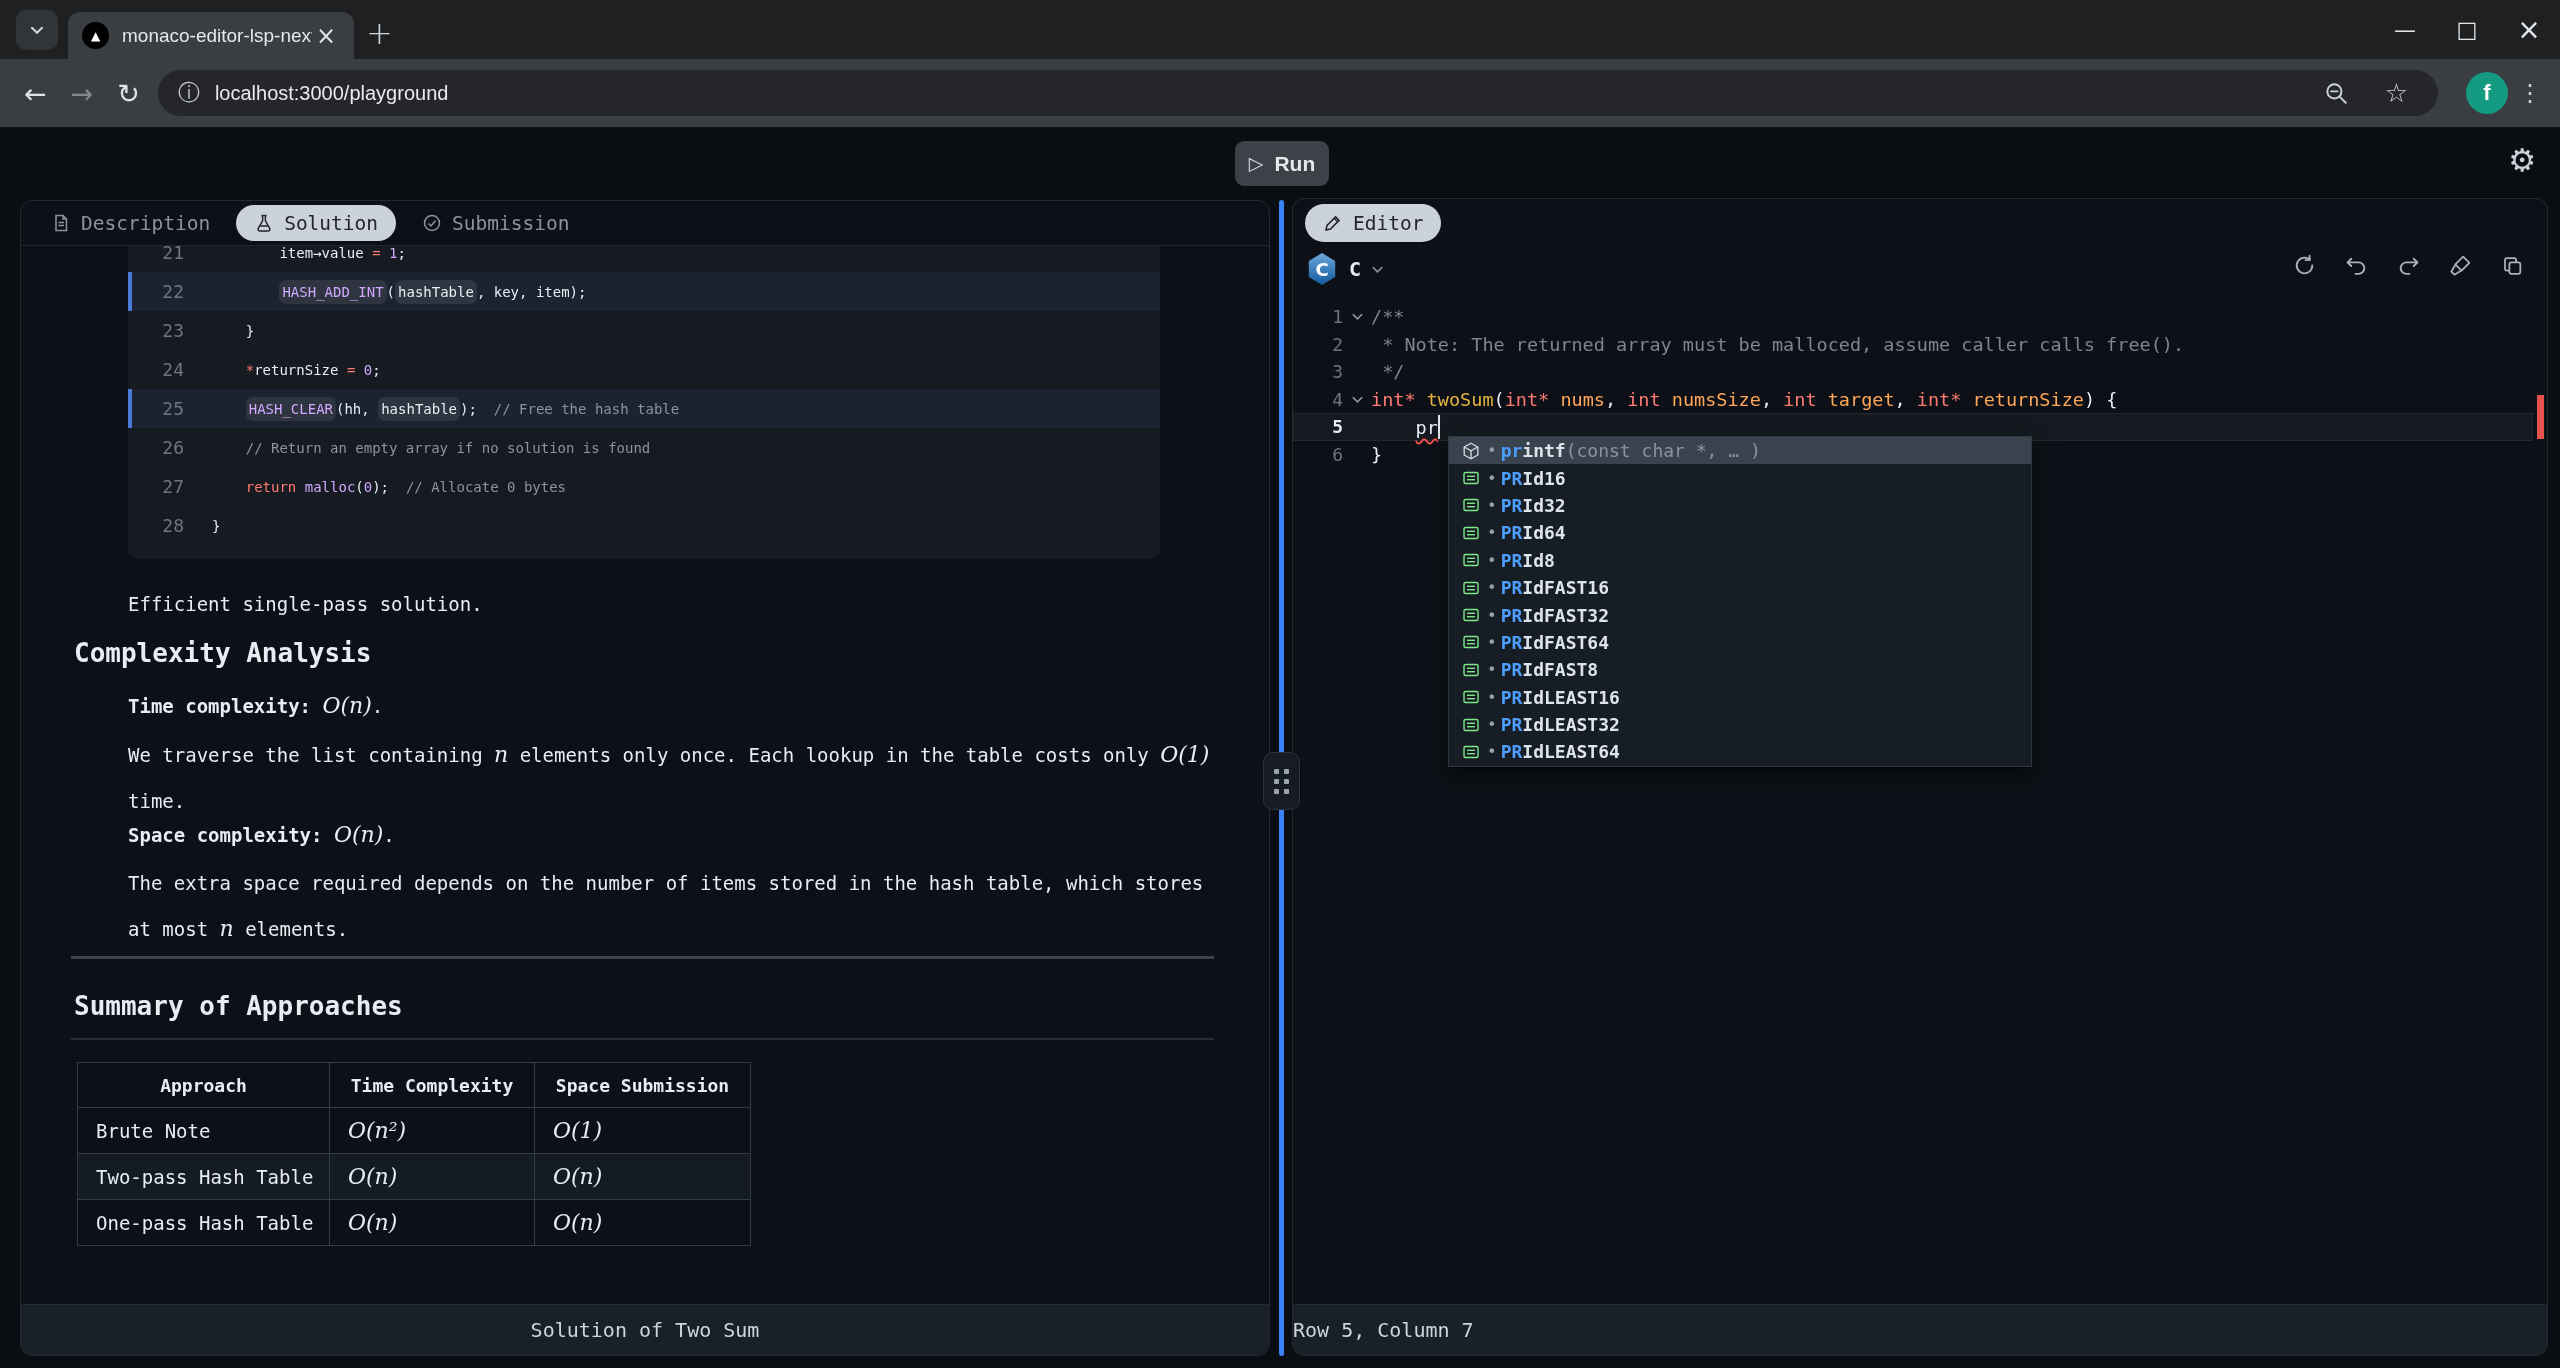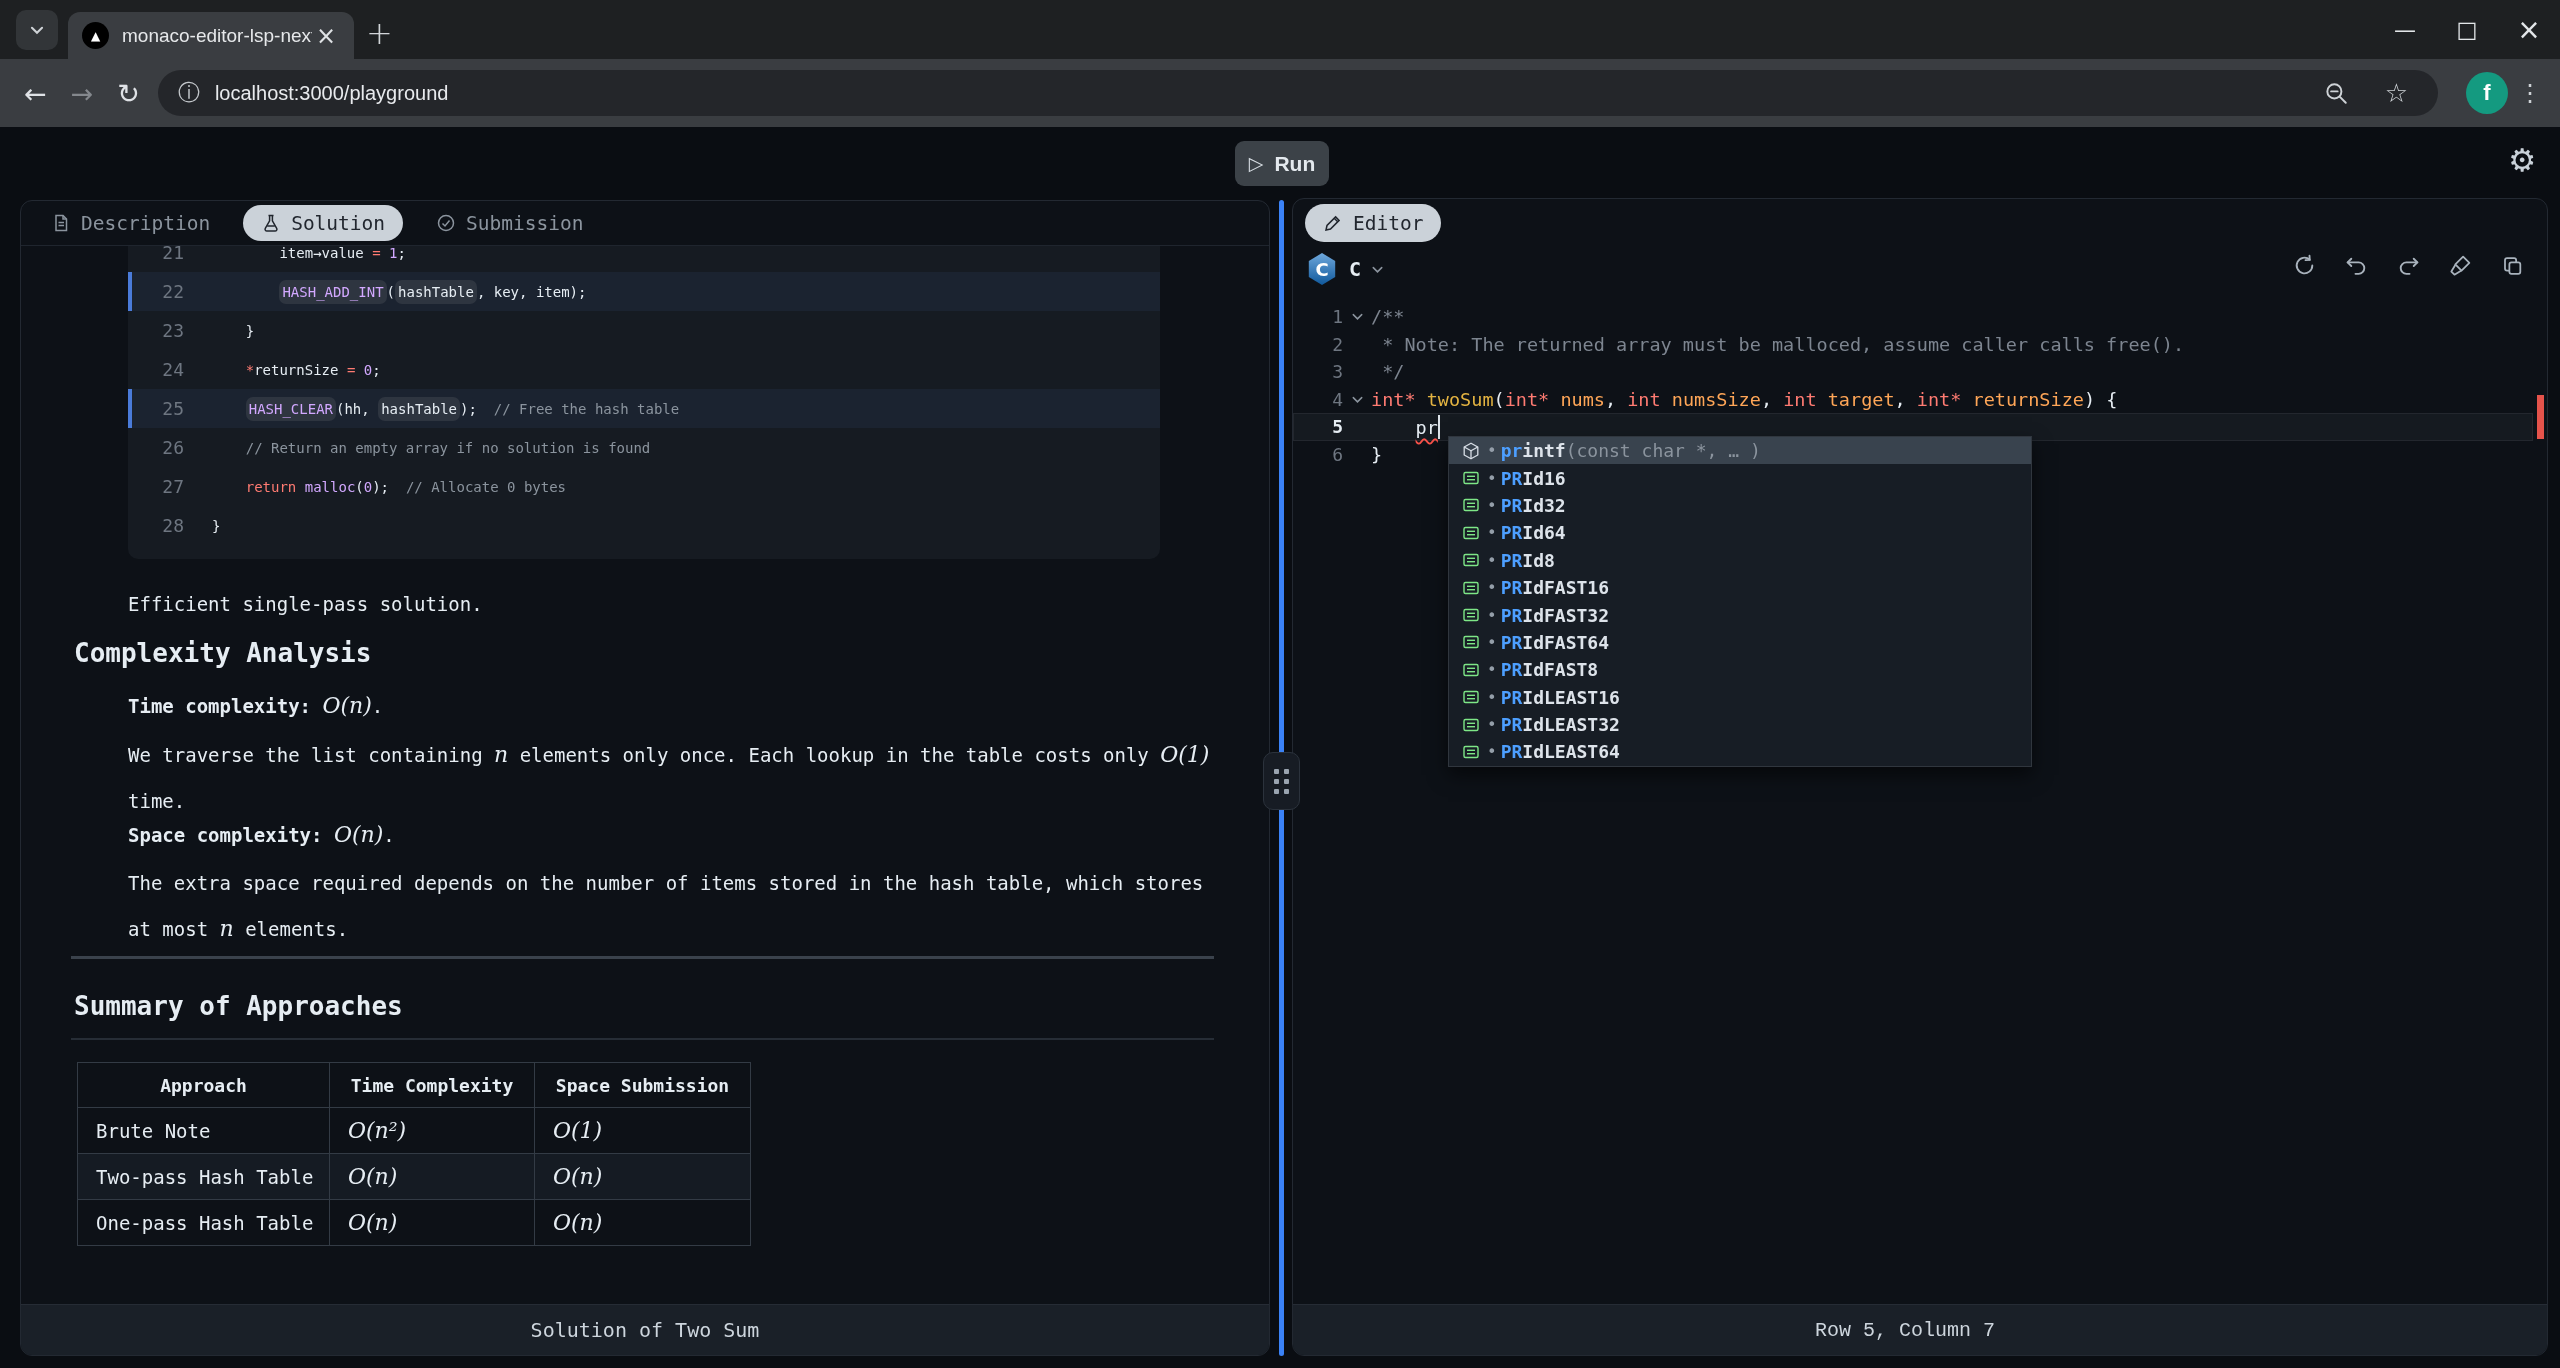--- a/index.html
+++ b/index.html
@@ -46,7 +46,7 @@
   .vhandle .dots i { width:5px; height:5px; background:#9aa4b0; border-radius:1px; }
 
   
-  .lp-tabbar { position:absolute; top:0; left:0; right:0; height:45px; border-bottom:1px solid #1f252e; display:flex; align-items:center; padding-left:24px; gap:27px; font-family:"DejaVu Sans Mono", monospace; }
+  .lp-tabbar { position:absolute; top:0; left:0; right:0; height:45px; border-bottom:1px solid #1f252e; display:flex; align-items:center; padding-left:24px; gap:20px; font-family:"DejaVu Sans Mono", monospace; }
   .lp-tab { display:flex; align-items:center; gap:10px; color:#8b949e; font-size:19.5px; height:36px; padding:0 6px; }
   .lp-tab.active { background:#cbd2d9; color:#21262e; border-radius:18px; padding:0 18px; }
   .lp-content { position:absolute; top:45px; bottom:51px; left:0; right:0; overflow:hidden; font-family:"DejaVu Sans Mono", monospace; color:#e6edf3; }

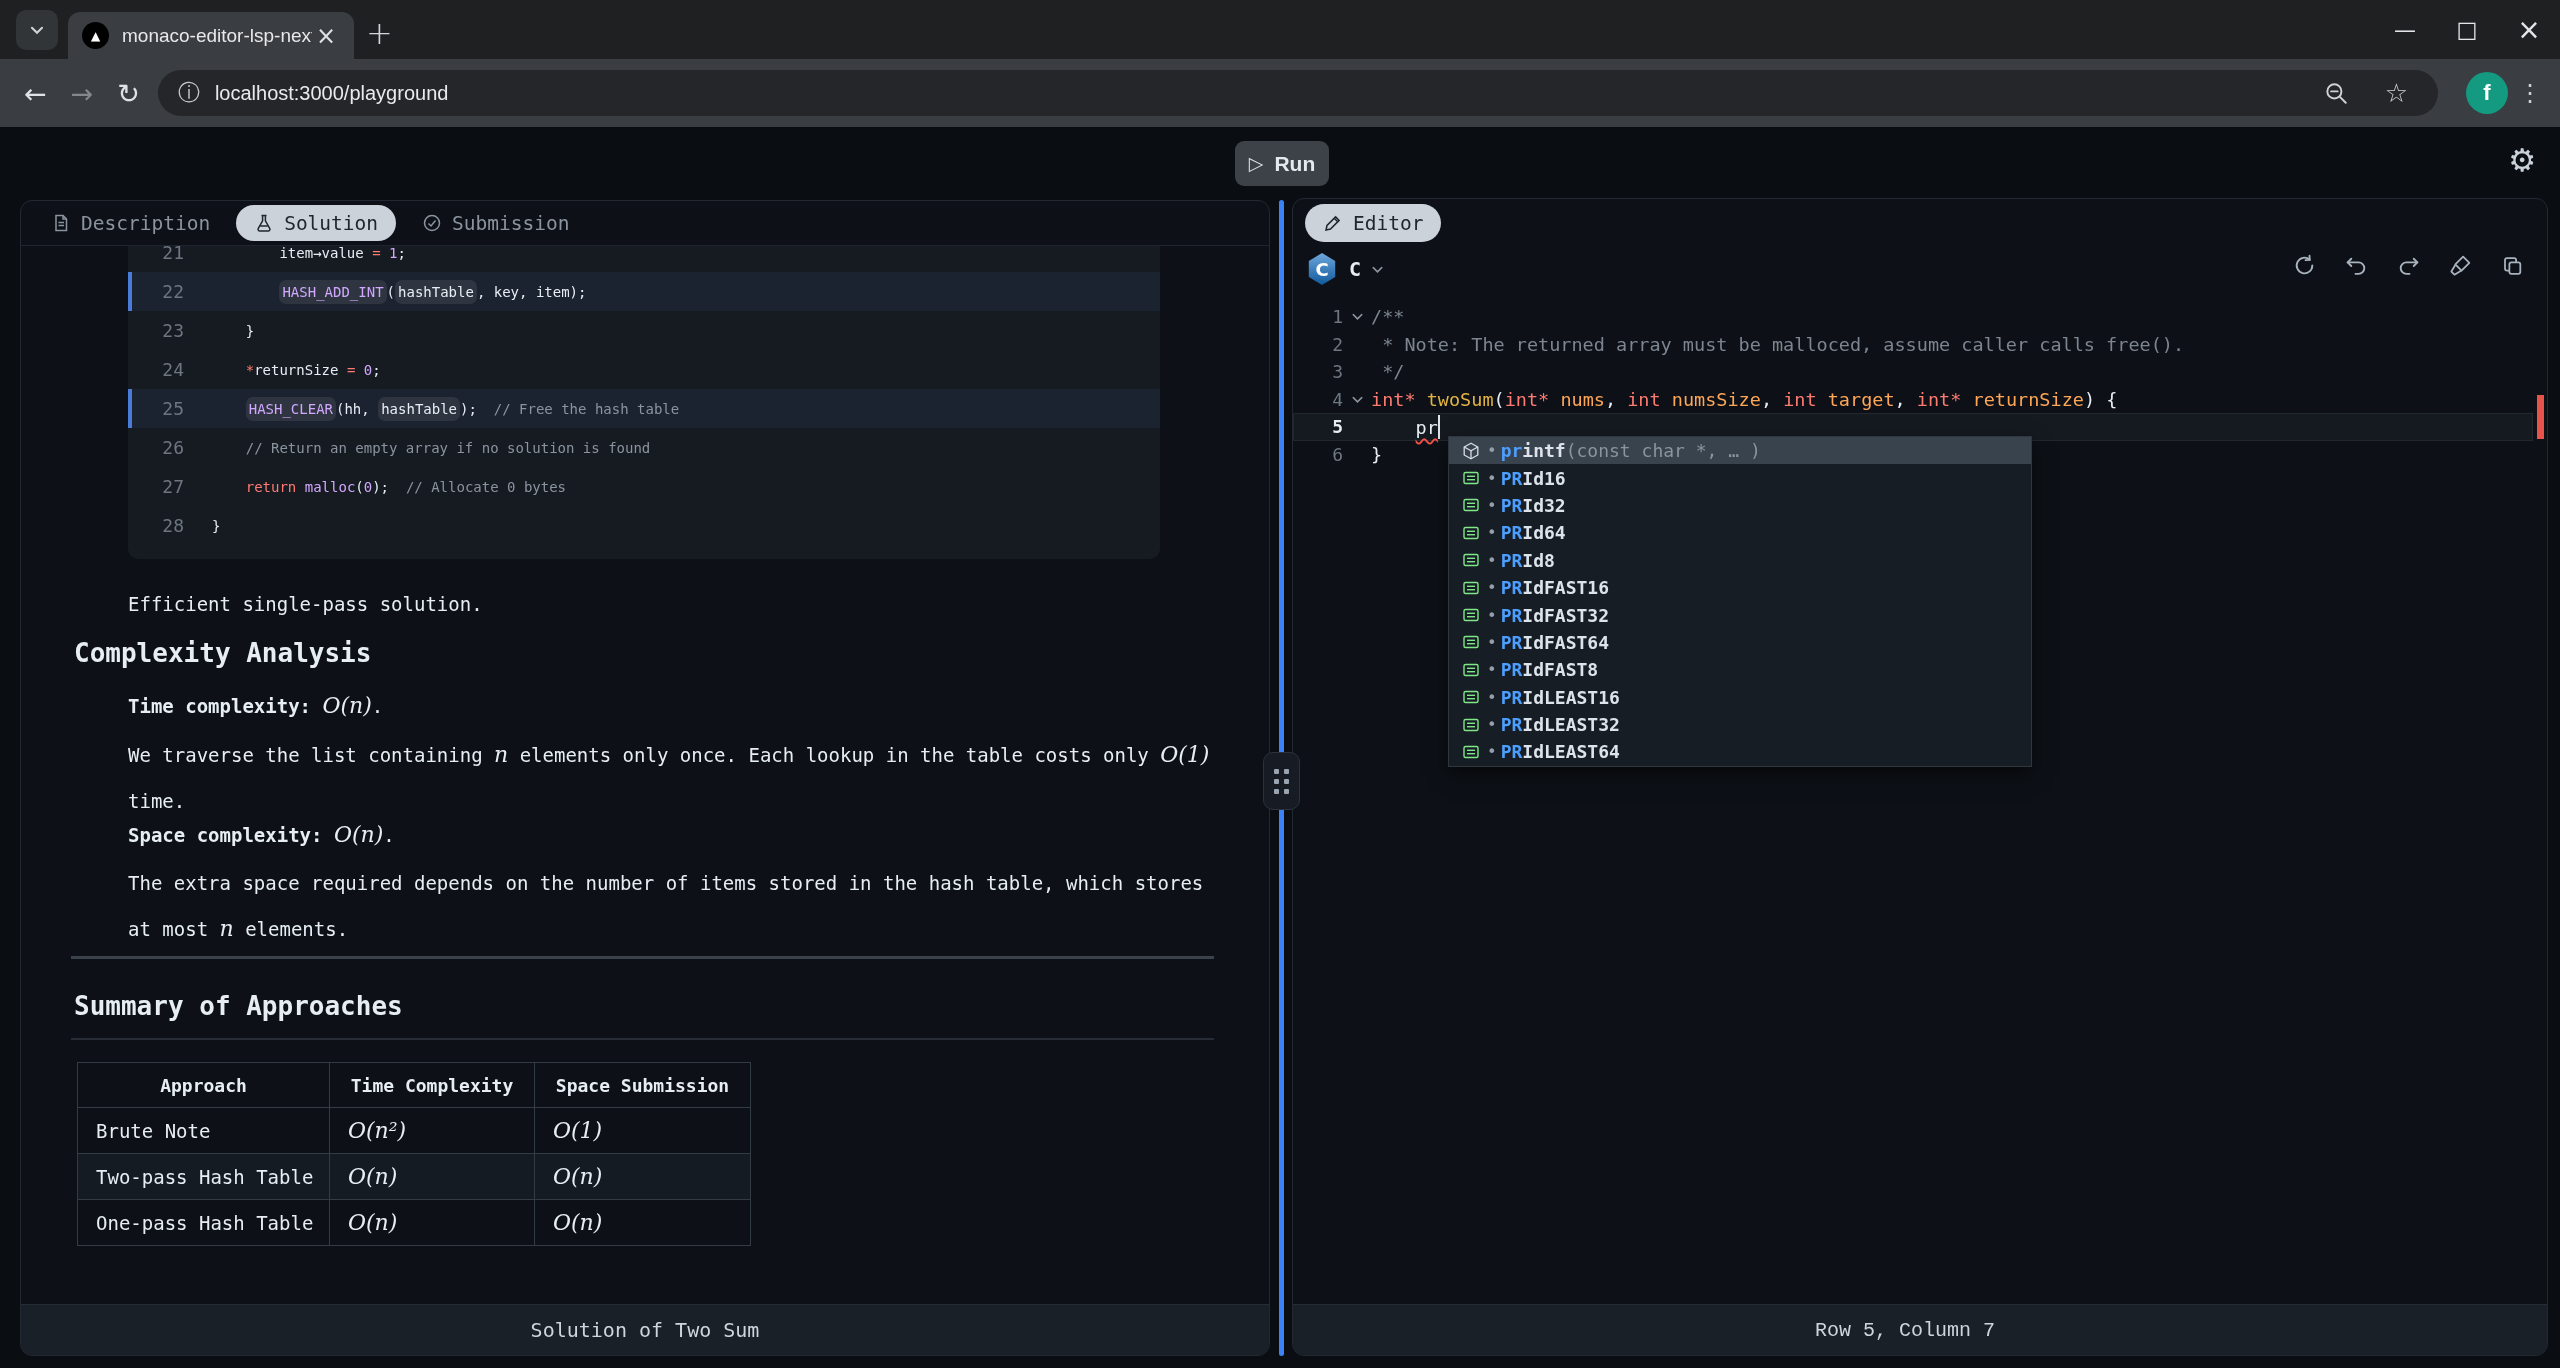--- a/index.html
+++ b/index.html
@@ -52,7 +52,7 @@
   .lp-content { position:absolute; top:45px; bottom:51px; left:0; right:0; overflow:hidden; font-family:"DejaVu Sans Mono", monospace; color:#e6edf3; }
   .lp-footer, .rp-footer { position:absolute; bottom:0; left:0; right:0; height:51px; background:#1a2028; border-top:1px solid #262c35; display:flex; align-items:center; font-family:"DejaVu Sans Mono", monospace; font-size:20px; color:#cdd5dd; }
   .lp-footer { justify-content:center; }
-  .rp-footer { justify-content:center; padding-right:30px;font-family:Liberation Mono, monospace; }
+  .rp-footer { justify-content:flex-start; padding-right:30px; }
 
   
   .codeblock { position:absolute; left:107px; top:-13px; width:1032px; background:#161b22; border-radius:10px; padding-bottom:14px; }

